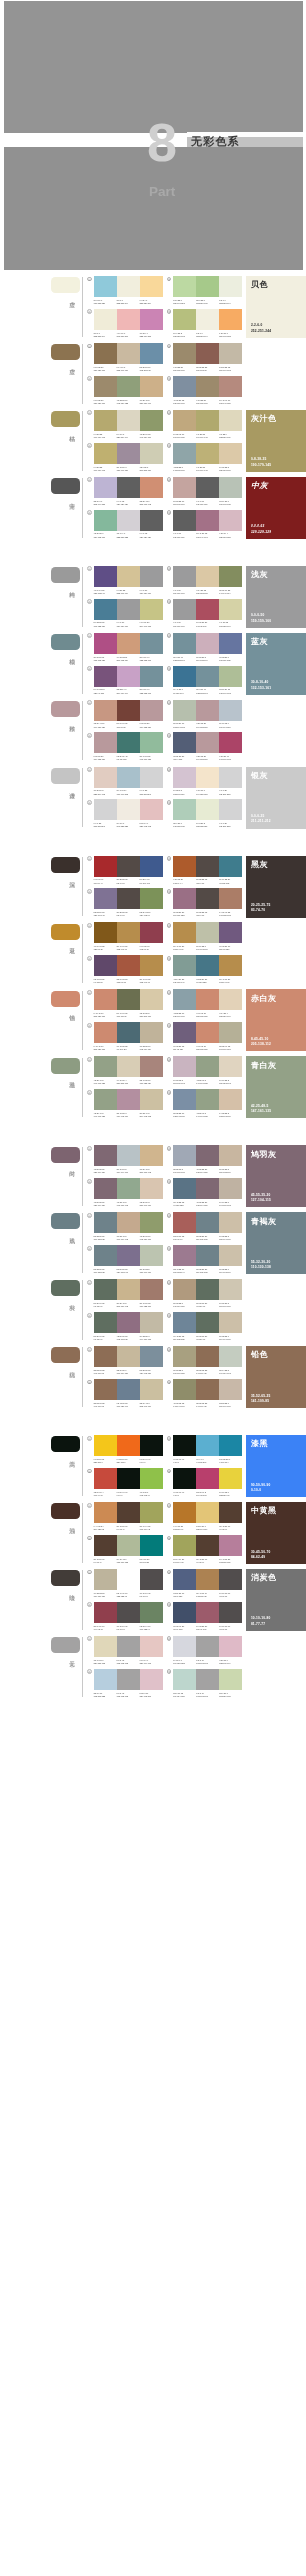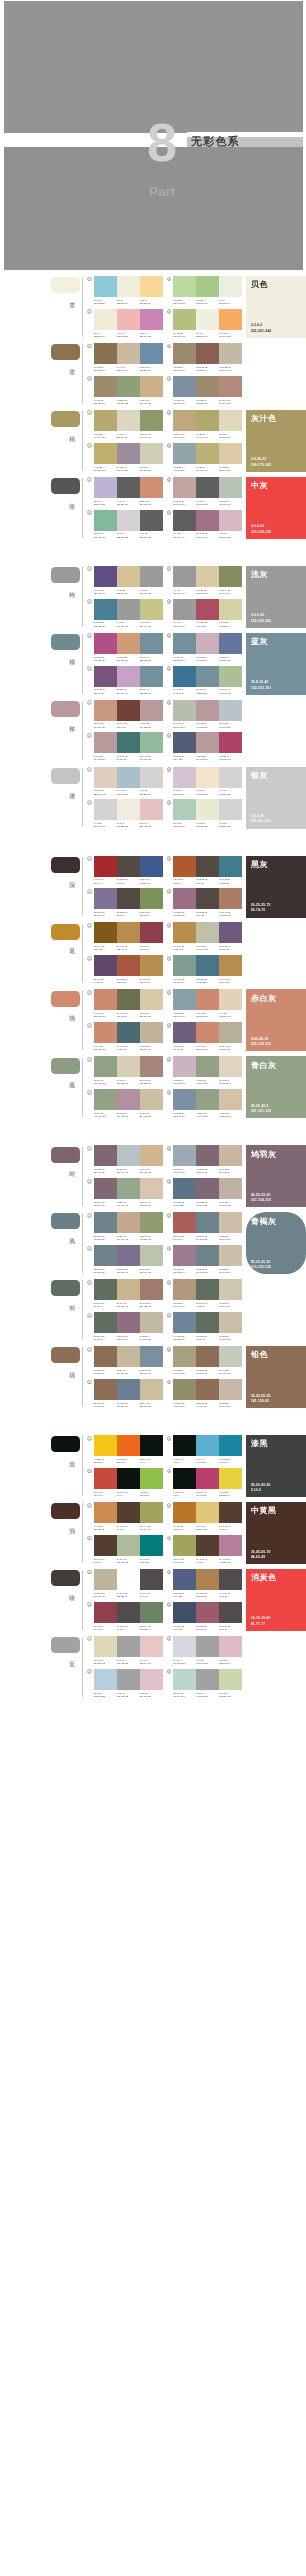--- a/index.html
+++ b/index.html
@@ -542,7 +542,7 @@
             </div>
           </div>
           <div class="namecard">
-            <div class="card" style="background: #ef4444;">
+            <div class="card" style="background: #7f1d1d; font-style: italic;">
               <div class="cname" style="color: rgb(255, 255, 255);">中灰</div>
               <div class="cvals" style="color: rgb(255, 255, 255);">
                 <b>0-0-0-63</b>

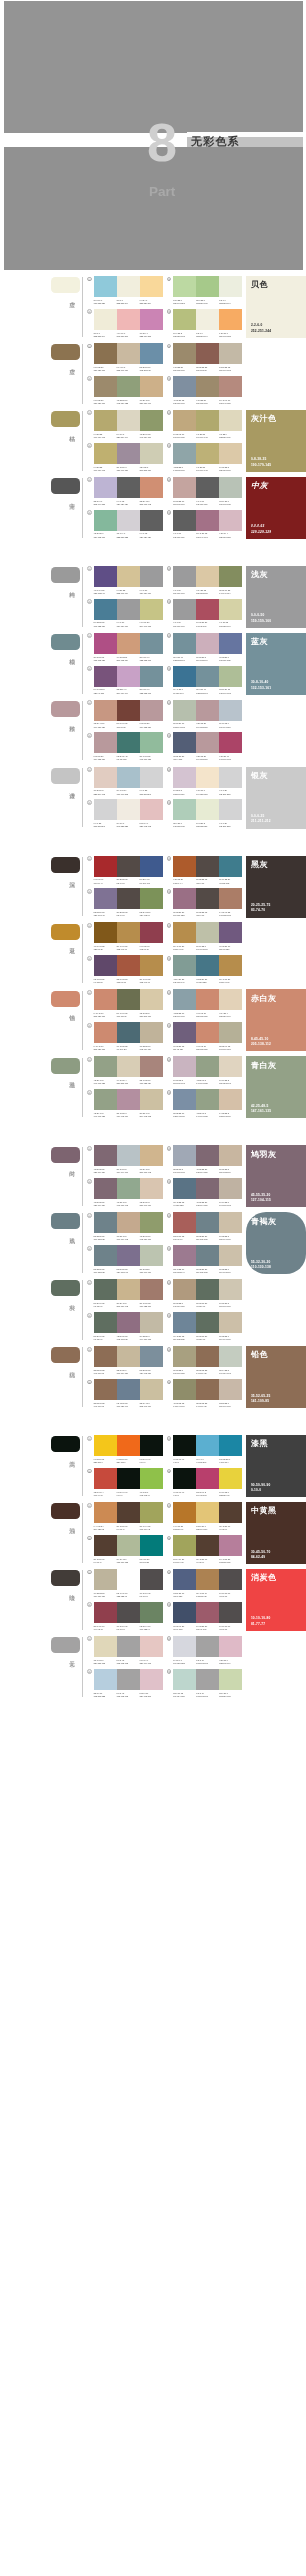--- a/index.html
+++ b/index.html
@@ -1643,7 +1643,7 @@
             </div>
           </div>
           <div class="namecard">
-            <div class="card" style="background: rgb(110, 130, 138); border-radius: 20px;">
+            <div class="card" style="background: rgb(110, 130, 138);">
               <div class="cname" style="color: rgb(255, 255, 255);">青褐灰</div>
               <div class="cvals" style="color: rgb(255, 255, 255);">
                 <b>55-32-30-20</b>

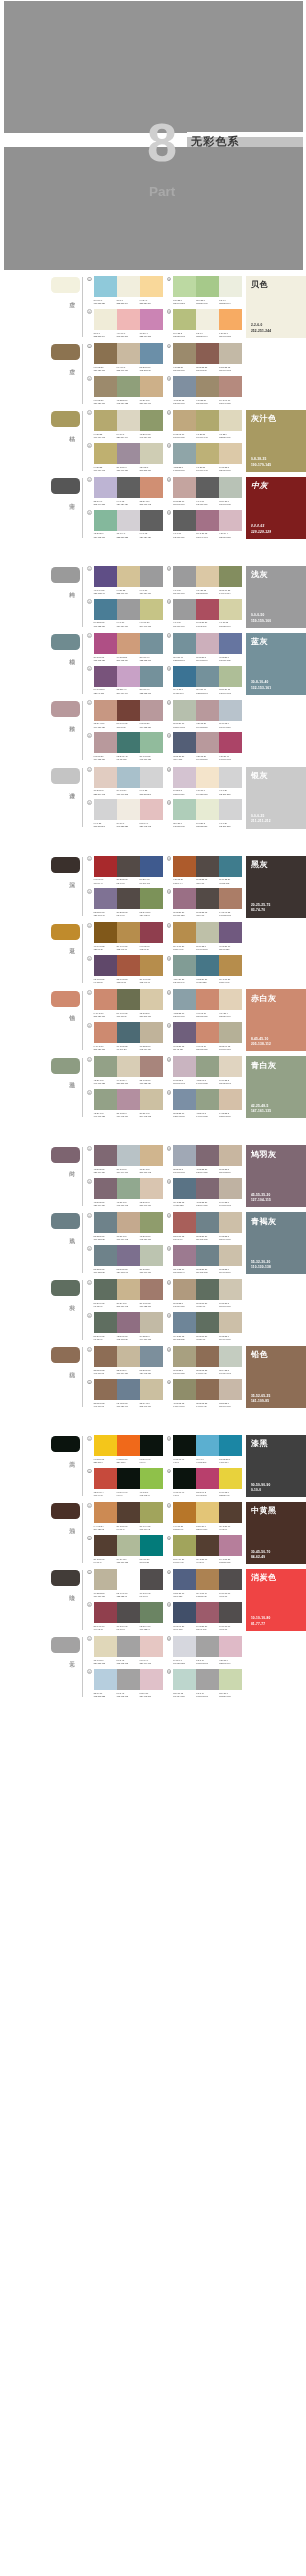--- a/index.html
+++ b/index.html
@@ -1970,7 +1970,7 @@
             </div>
           </div>
           <div class="namecard">
-            <div class="card" style="background: #404040;">
+            <div class="card" style="background: #3b82f6;">
               <div class="cname" style="color: rgb(255, 255, 255);">漆黑</div>
               <div class="cvals" style="color: rgb(255, 255, 255);">
                 <b>90-50-90-90</b>

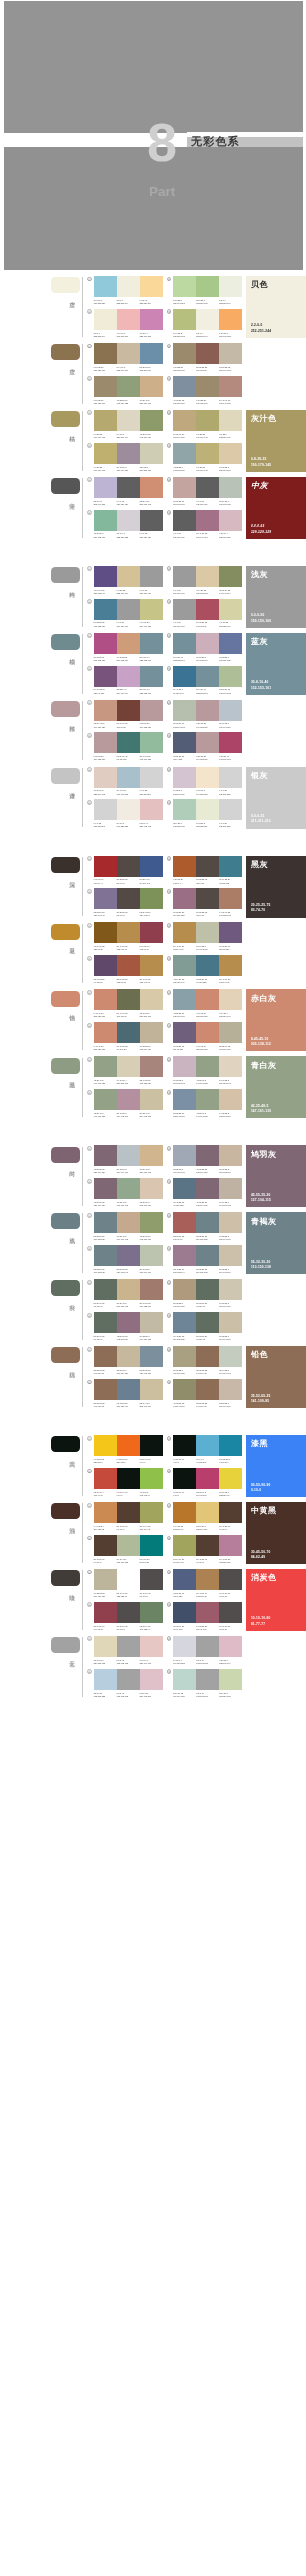--- a/index.html
+++ b/index.html
@@ -2192,7 +2192,7 @@
             </div>
           </div>
           <div class="namecard">
-            <div class="card" style="background: #ef4444;">
+            <div class="card" style="background: #737373;">
               <div class="cname" style="color: rgb(255, 255, 255);">消炭色</div>
               <div class="cvals" style="color: rgb(255, 255, 255);">
                 <b>10-10-10-80</b>

